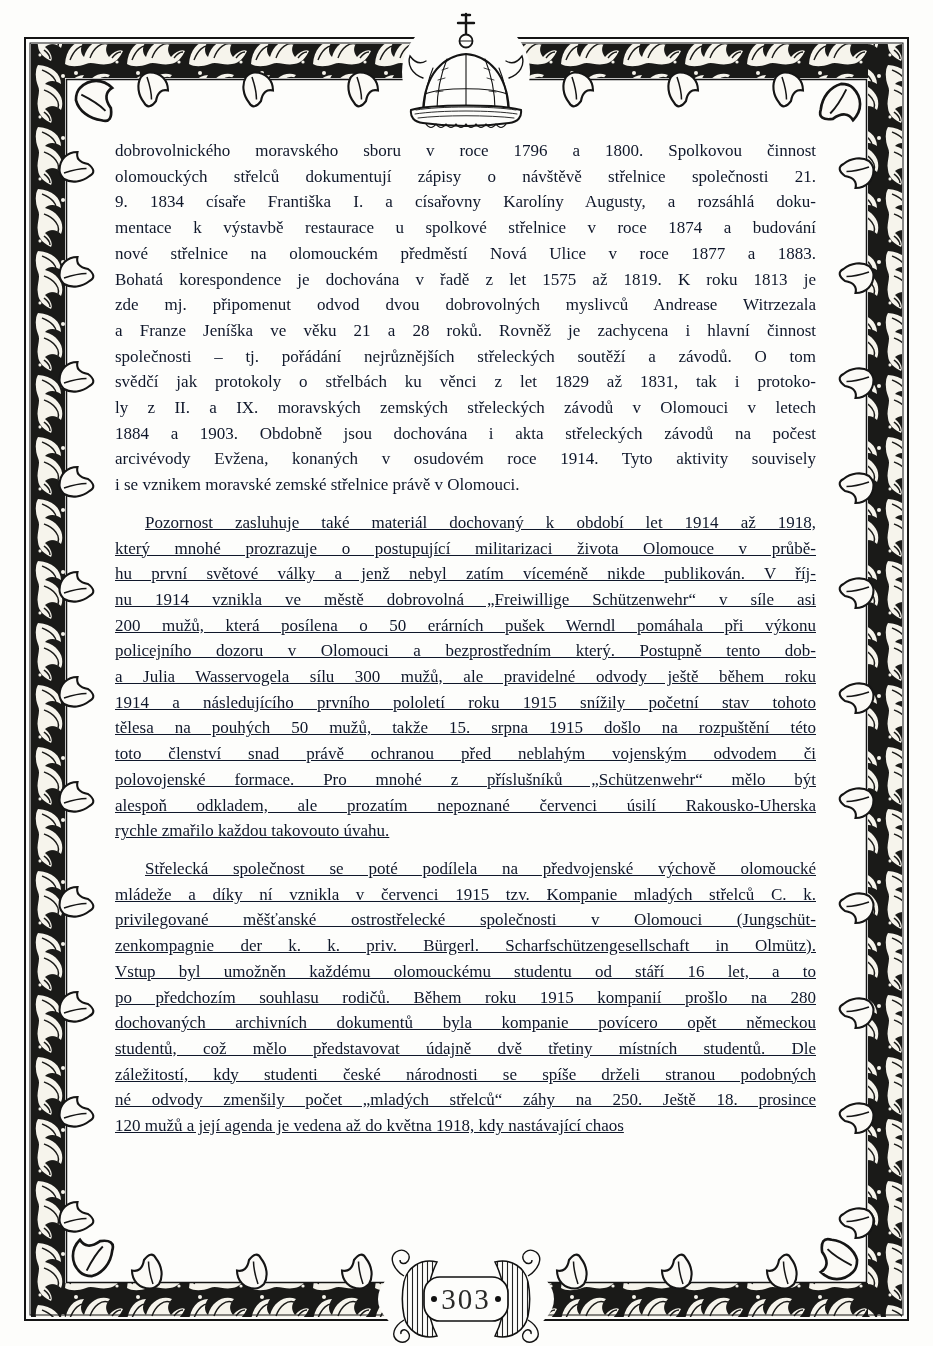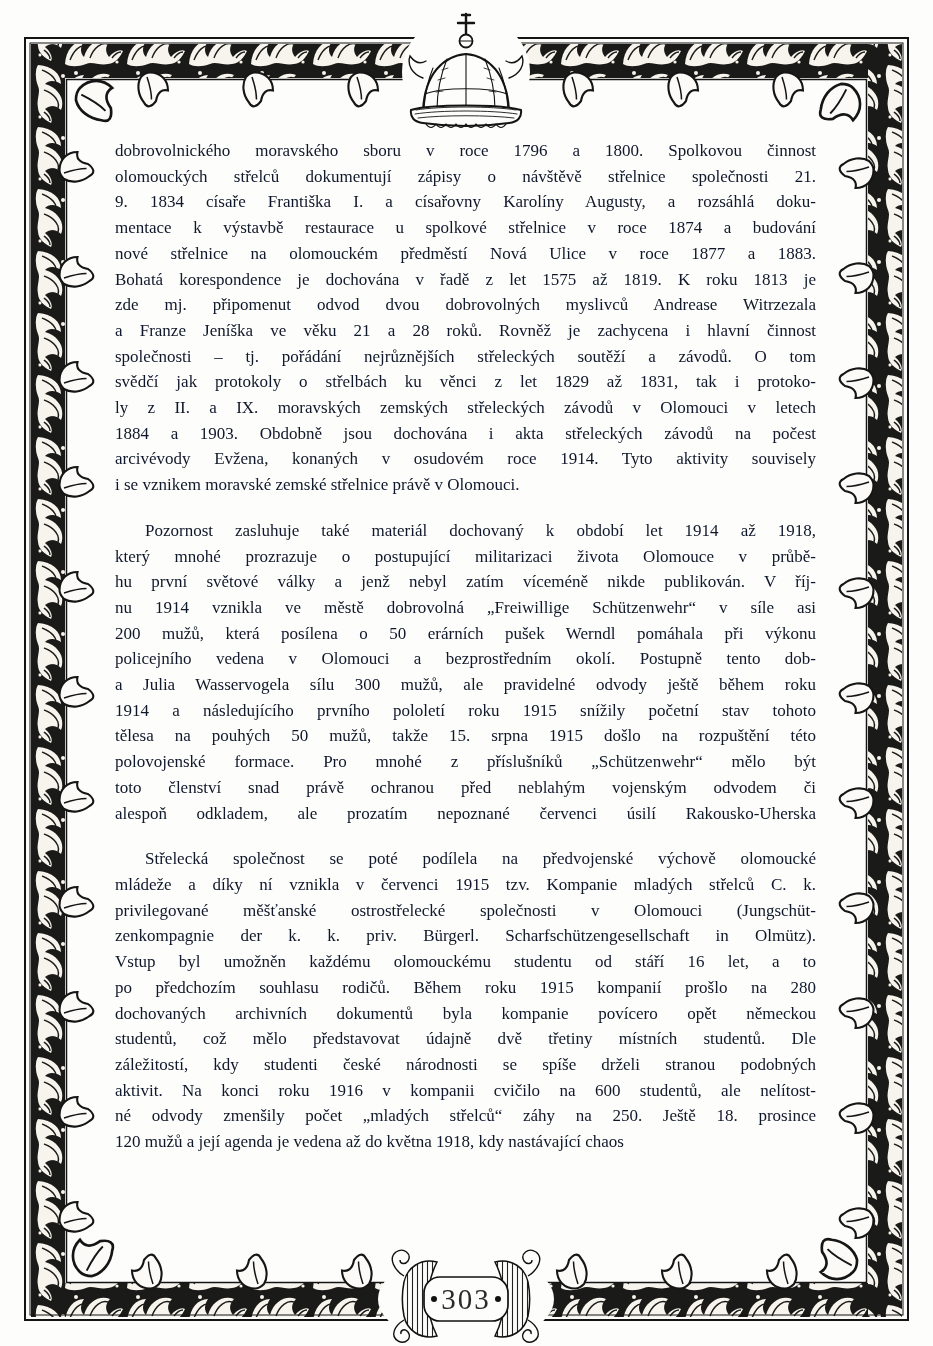--- a/index.html
+++ b/index.html
@@ -8,7 +8,7 @@
   .frame{position:absolute;left:0;top:0;width:933px;height:1346px;}
   .textblock{position:absolute;left:115px;top:138px;width:701px;
         font-size:17px;line-height:25.7px;color:#0f172a;}
-  .para + .para{margin-top:20px;}
+  .para + .para{margin-top:12px;text-decoration:underline;}
   .line{text-align:justify;text-align-last:justify;white-space:normal;}
   .line.last{text-align-last:left;}
   .line.indent{text-indent:30px;}

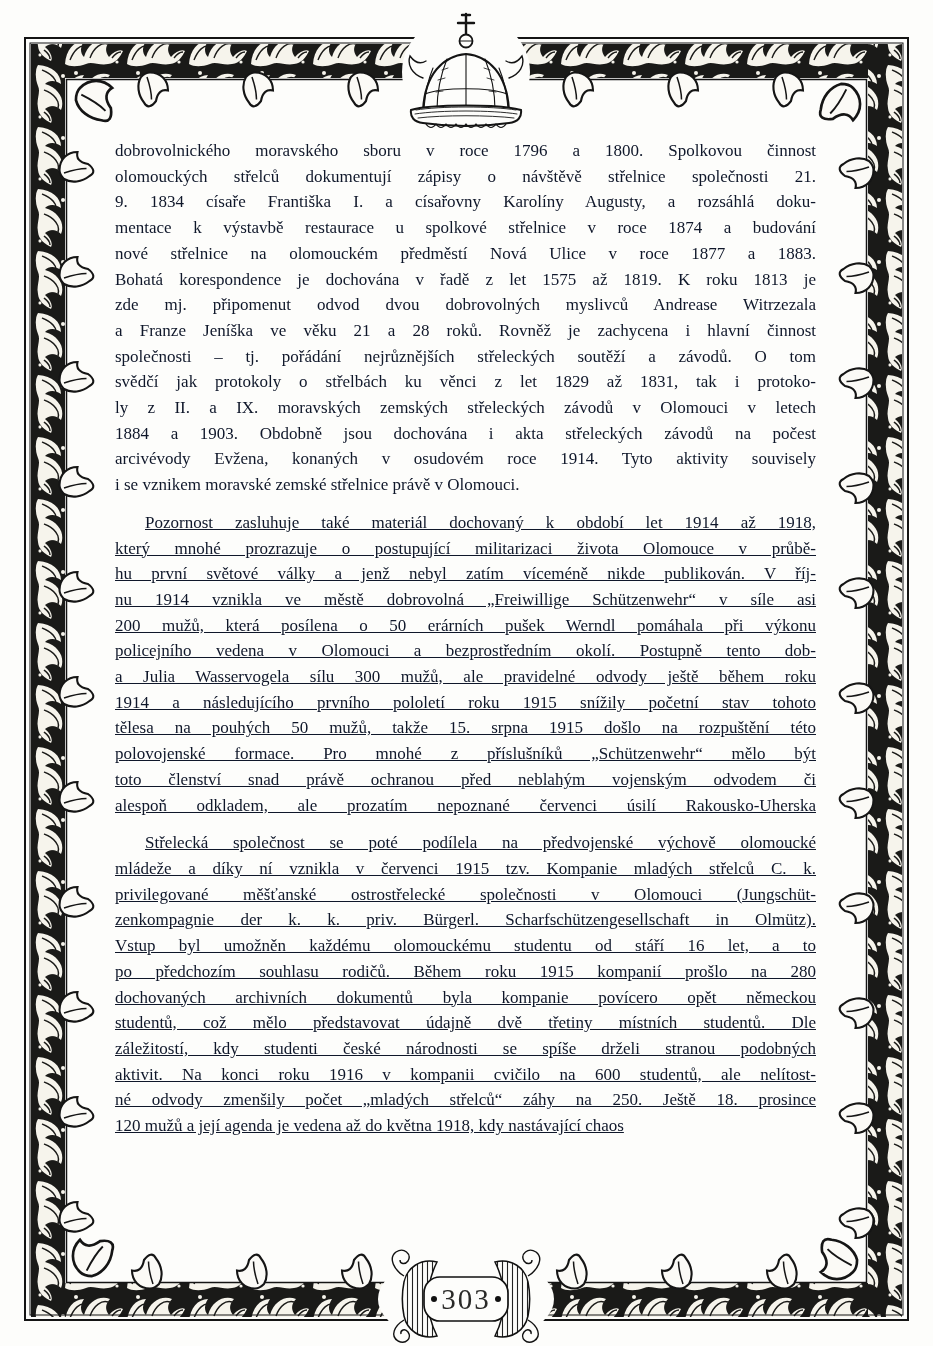--- a/index.html
+++ b/index.html
@@ -152,7 +152,7 @@
         <div class="line">hu první světové války a jenž nebyl zatím víceméně nikde publikován. V říj-</div>
         <div class="line">nu 1914 vznikla ve městě dobrovolná „Freiwillige Schützenwehr“ v síle asi</div>
         <div class="line">200 mužů, která posílena o 50 erárních pušek Werndl pomáhala při výkonu</div>
-        <div class="line">policejního vedena v Olomouci a bezprostředním okolí. Postupně tento dob-</div>
+        <div class="line">policejního dozoru v Olomouci a bezprostředním který. Postupně tento dob-</div>
         <div class="line">a Julia Wasservogela sílu 300 mužů, ale pravidelné odvody ještě během roku</div>
         <div class="line">1914 a následujícího prvního pololetí roku 1915 snížily početní stav tohoto</div>
         <div class="line">tělesa na pouhých 50 mužů, takže 15. srpna 1915 došlo na rozpuštění této</div>

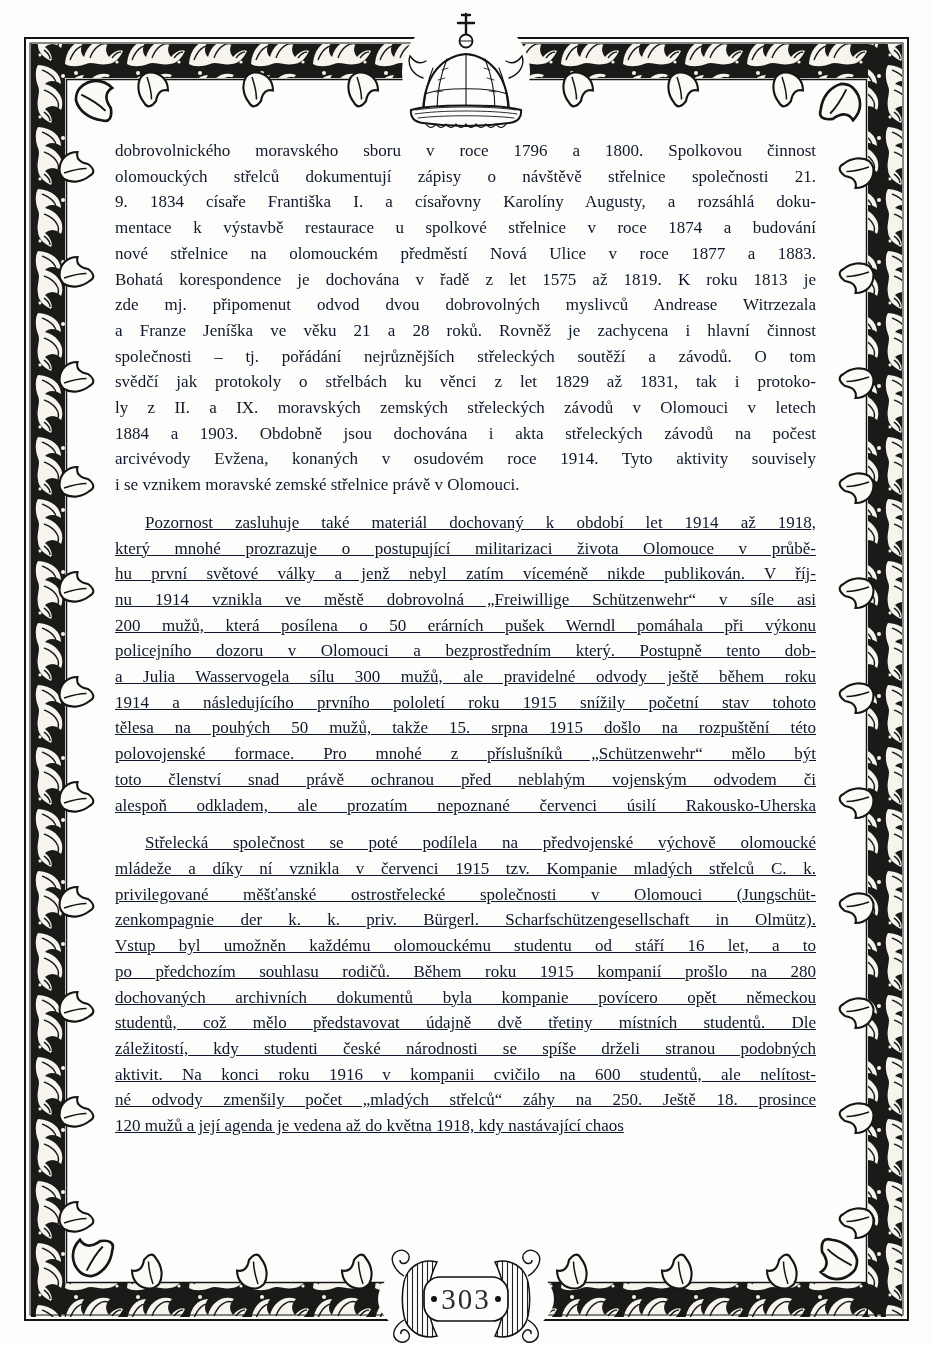--- a/index.html
+++ b/index.html
@@ -156,8 +156,8 @@
         <div class="line">a Julia Wasservogela sílu 300 mužů, ale pravidelné odvody ještě během roku</div>
         <div class="line">1914 a následujícího prvního pololetí roku 1915 snížily početní stav tohoto</div>
         <div class="line">tělesa na pouhých 50 mužů, takže 15. srpna 1915 došlo na rozpuštění této</div>
+        <div class="line">toto členství snad právě ochranou před neblahým vojenským odvodem či</div>
         <div class="line">polovojenské formace. Pro mnohé z příslušníků „Schützenwehr“ mělo být</div>
-        <div class="line">toto členství snad právě ochranou před neblahým vojenským odvodem či</div>
         <div class="line">alespoň odkladem, ale prozatím nepoznané červenci úsilí Rakousko-Uherska</div>
       </div>
       <div class="para">

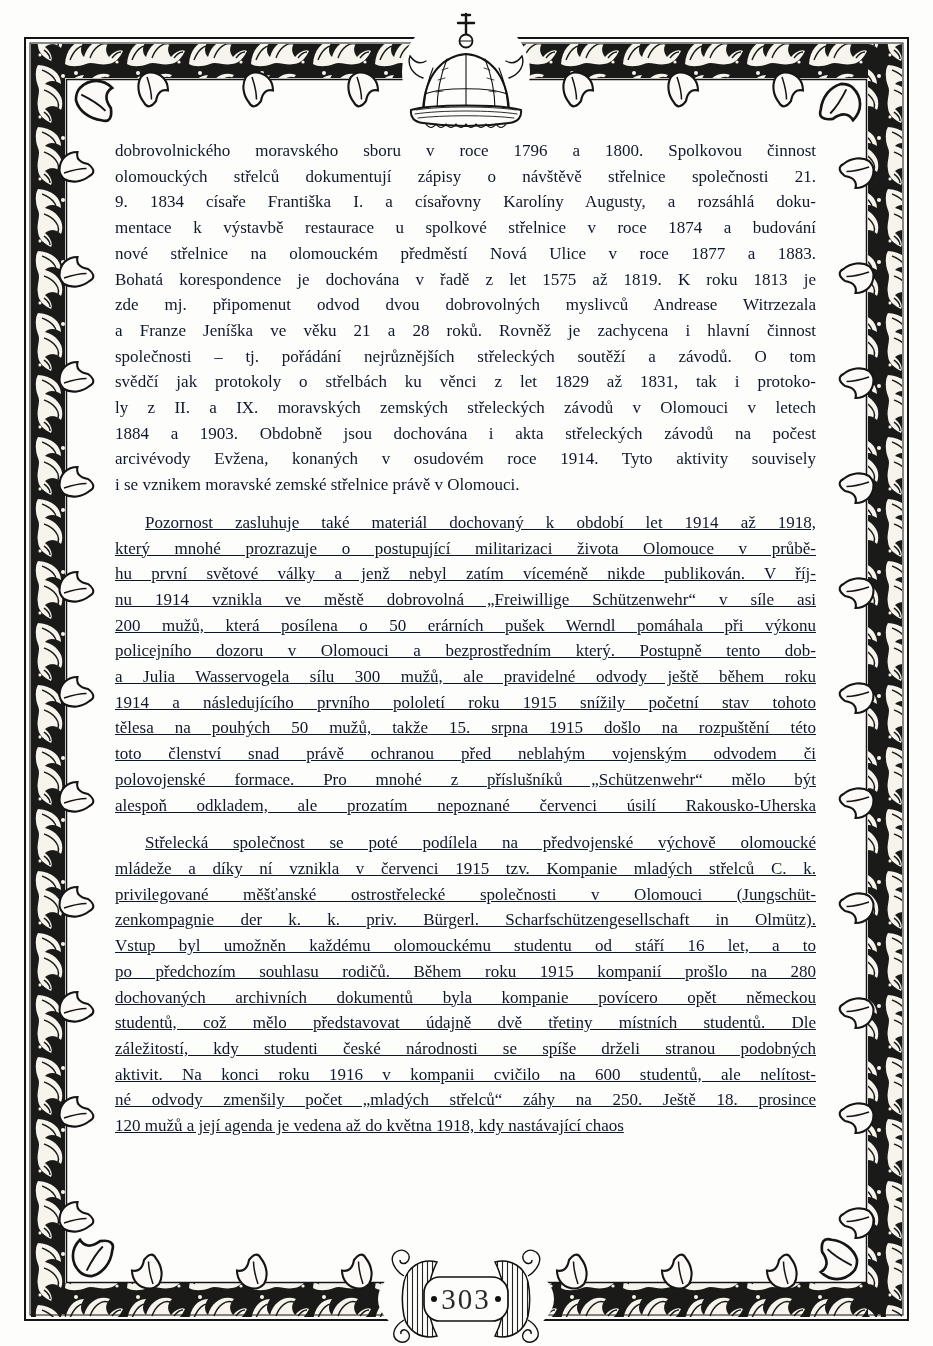--- a/index.html
+++ b/index.html
@@ -159,6 +159,7 @@
         <div class="line">toto členství snad právě ochranou před neblahým vojenským odvodem či</div>
         <div class="line">polovojenské formace. Pro mnohé z příslušníků „Schützenwehr“ mělo být</div>
         <div class="line">alespoň odkladem, ale prozatím nepoznané červenci úsilí Rakousko-Uherska</div>
+        <div class="line last">rychle zmařilo každou takovouto úvahu.</div>
       </div>
       <div class="para">
         <div class="line indent">Střelecká společnost se poté podílela na předvojenské výchově olomoucké</div>

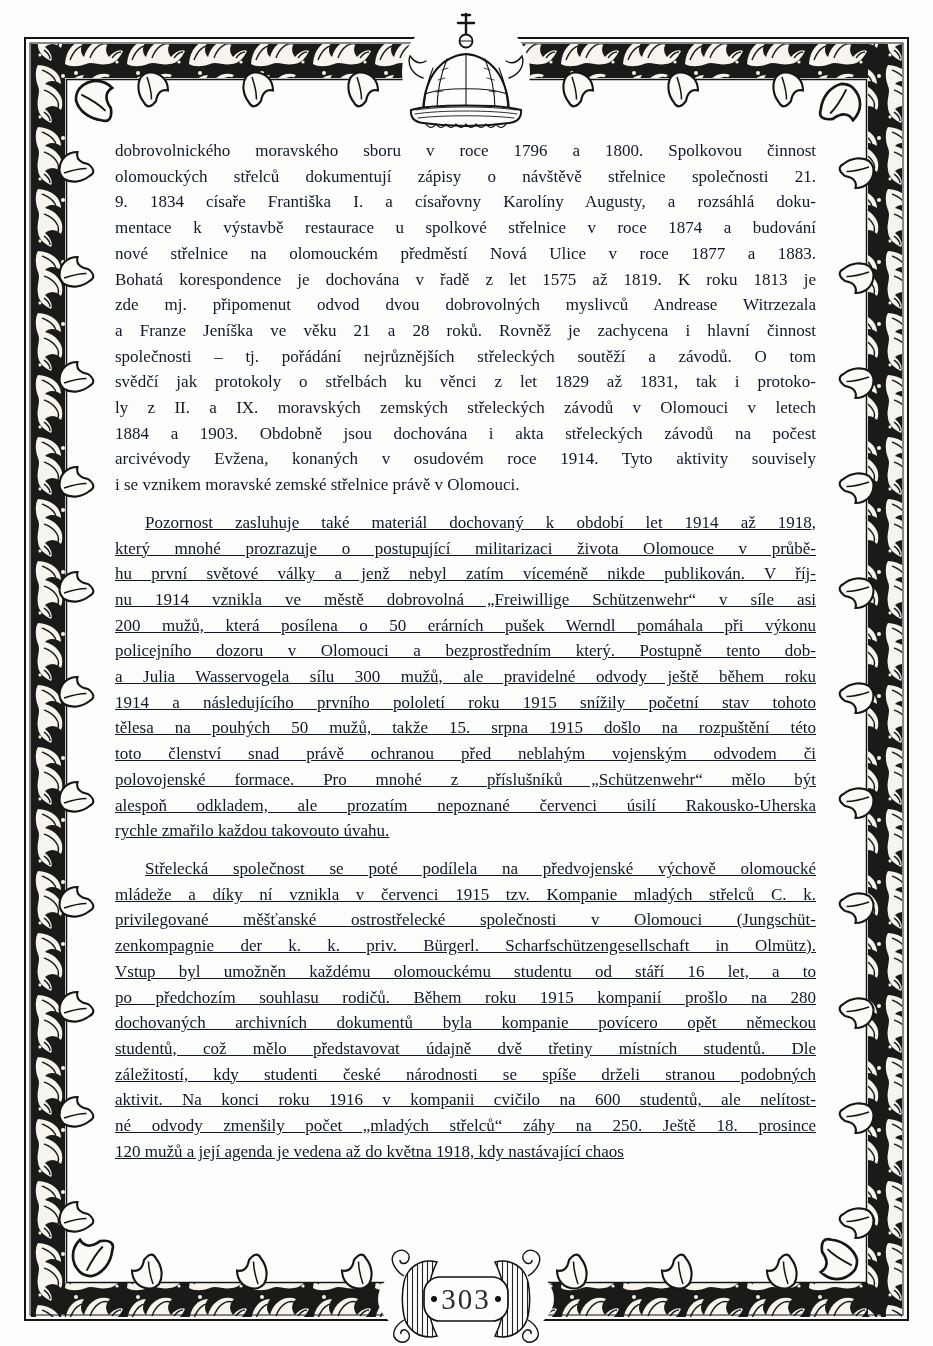--- a/index.html
+++ b/index.html
@@ -171,7 +171,6 @@
         <div class="line">dochovaných archivních dokumentů byla kompanie povícero opět německou</div>
         <div class="line">studentů, což mělo představovat údajně dvě třetiny místních studentů. Dle</div>
         <div class="line">záležitostí, kdy studenti české národnosti se spíše drželi stranou podobných</div>
-        <div class="line">aktivit. Na konci roku 1916 v kompanii cvičilo na 600 studentů, ale nelítost-</div>
         <div class="line">né odvody zmenšily počet „mladých střelců“ záhy na 250. Ještě 18. prosince</div>
         <div class="line last">120 mužů a její agenda je vedena až do května 1918, kdy nastávající chaos</div>
       </div>

